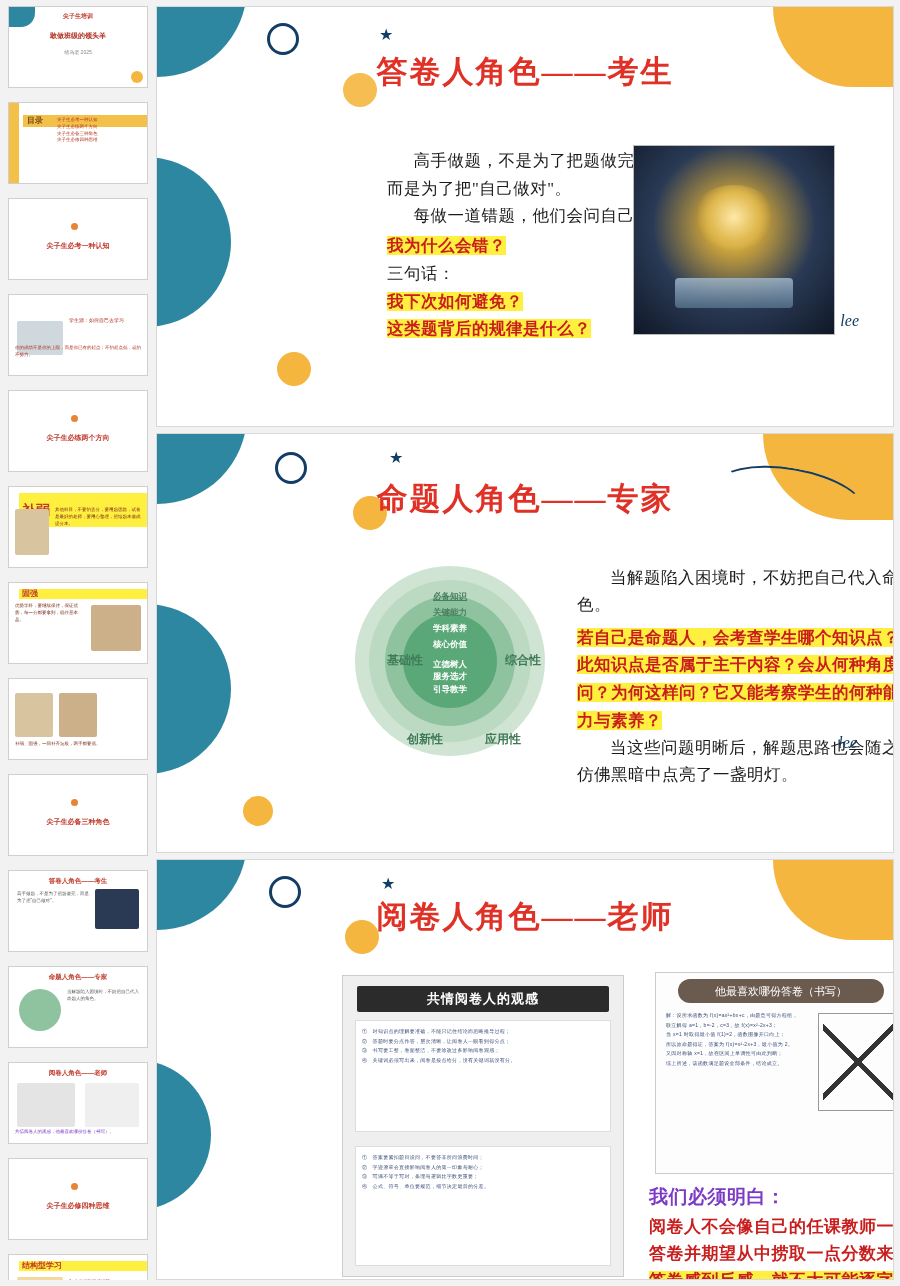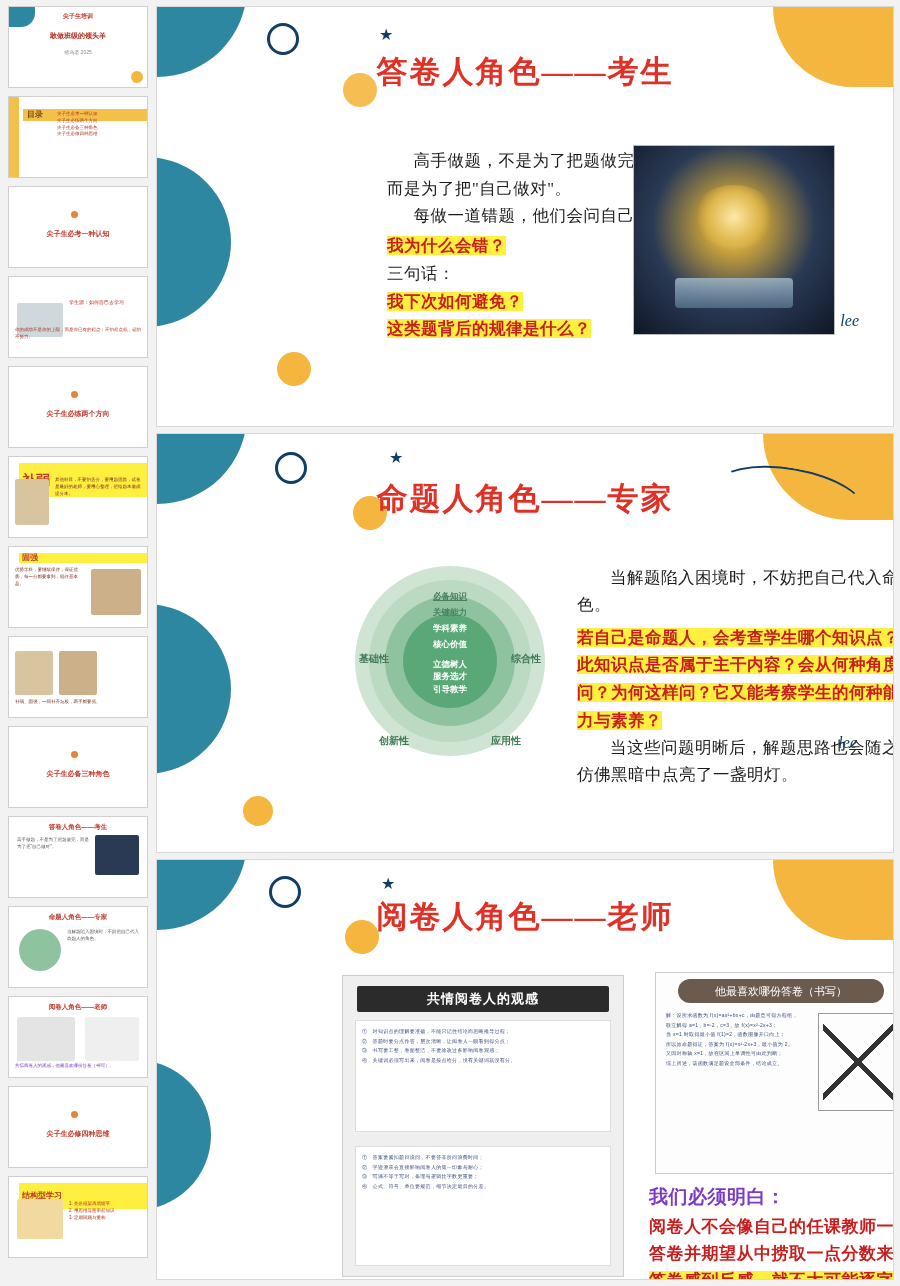--- a/index.html
+++ b/index.html
@@ -12,7 +12,7 @@
   .app{display:flex;width:900px;height:1286px;box-sizing:border-box;padding:6px 6px 6px 8px;gap:8px;}
 
   
-  .sidebar{width:140px;display:flex;flex-direction:column;gap:8px;overflow:hidden;}
+  .sidebar{width:140px;display:flex;flex-direction:column;gap:14px;overflow:hidden;}
   .thumb{
     position:relative;width:140px;height:82px;background:#fff;
     border:1px solid #cfcfcf;box-sizing:border-box;overflow:hidden;flex:0 0 auto;

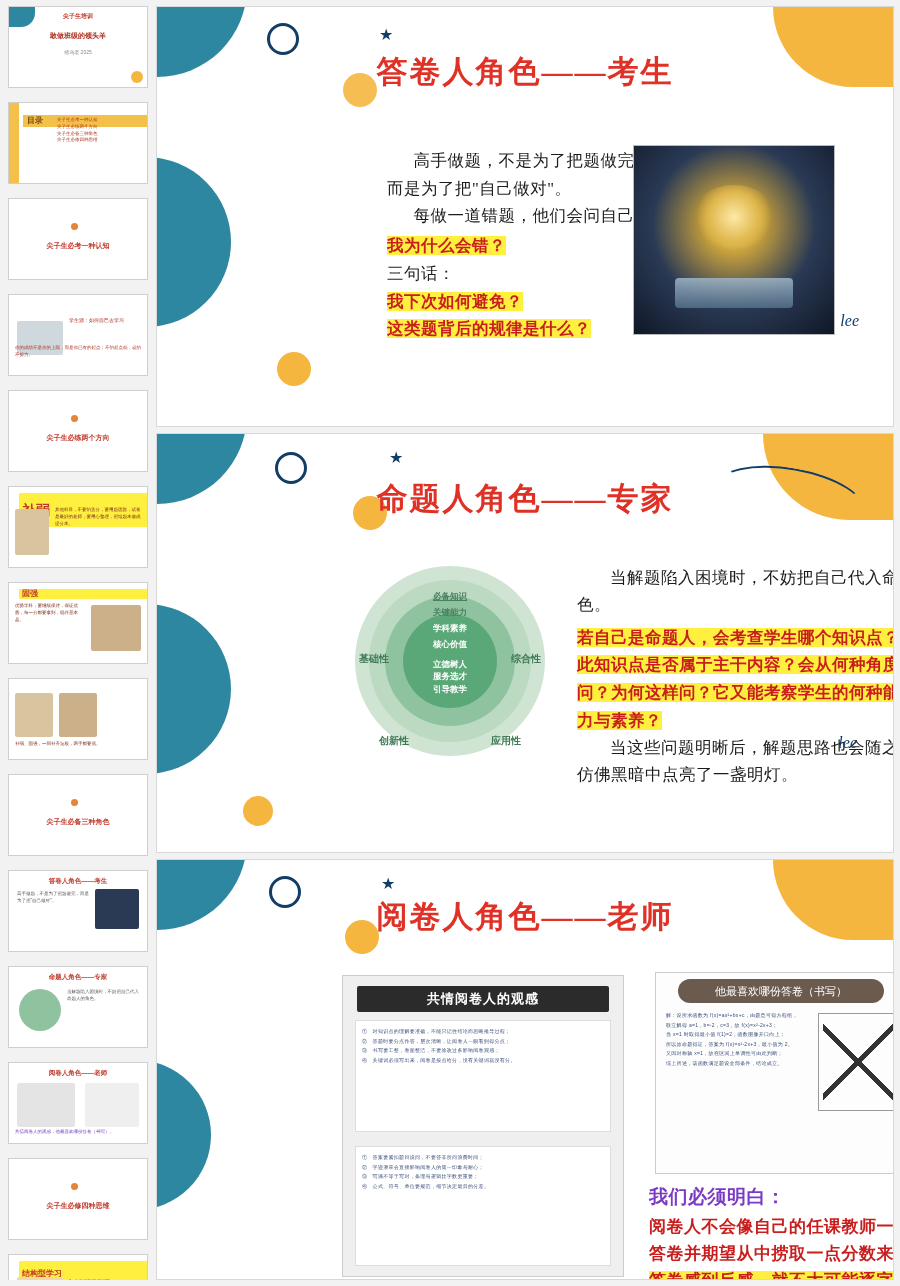--- a/index.html
+++ b/index.html
@@ -81,7 +81,7 @@
   .r3{left:30px;top:30px;width:130px;height:130px;background:#8fc3a0;}
   .r4{left:48px;top:48px;width:94px;height:94px;background:#5aa877;}
   .ctext{position:absolute;left:0;right:0;text-align:center;color:#fff;font-size:8.5px;line-height:1.5;font-weight:bold;}
-  .olabel{position:absolute;font-size:10px;color:#3f7a57;font-weight:bold;}
+  .olabel{position:absolute;font-size:12px;color:#3f7a57;font-weight:bold;margin-left:28px;}
   .s2-text1{left:420px;top:130px;width:420px;}
   .s2-text2{left:420px;top:190px;width:420px;}
   .s2-text3{left:420px;top:300px;width:420px;}

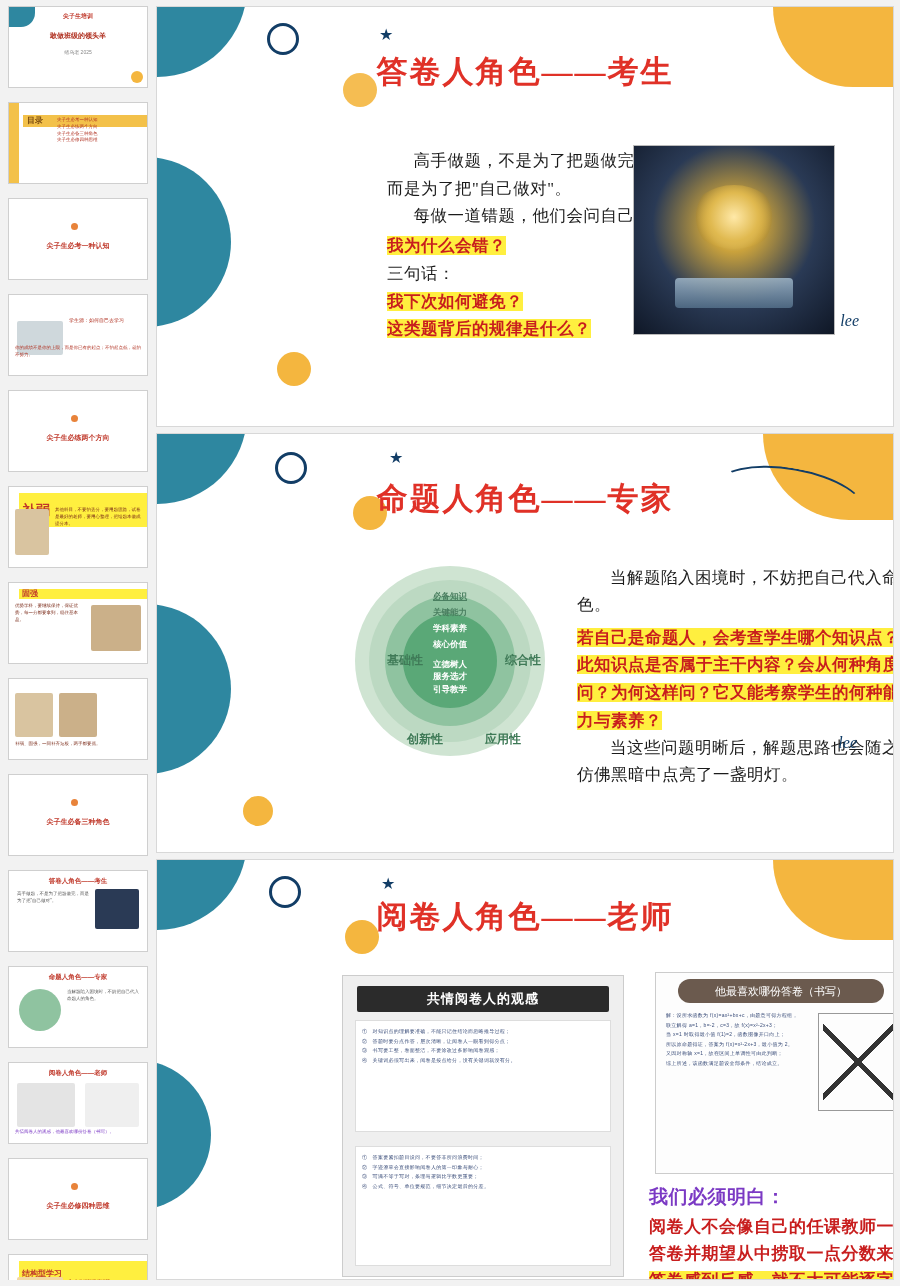--- a/index.html
+++ b/index.html
@@ -184,7 +184,7 @@
     </div>
 
     <div class="thumb">
-      <div class="tcap" style="top:6px;left:10px;text-align:left;font-size:8px;background:#ffef3f;display:inline-block;padding:8px 3px;">结构型学习</div>
+      <div class="tcap" style="top:6px;left:10px;text-align:left;font-size:8px;background:#ffef3f;display:inline-block;padding:0 3px;">结构型学习</div>
       <div class="timg" style="left:8px;top:22px;width:46px;height:40px;background:#f2d9a0;"></div>
       <div class="tbody" style="left:60px;top:24px;white-space:pre-line;color:#b03020;">1. 先搭框架再填细节
 2. 用思维导图串起知识

